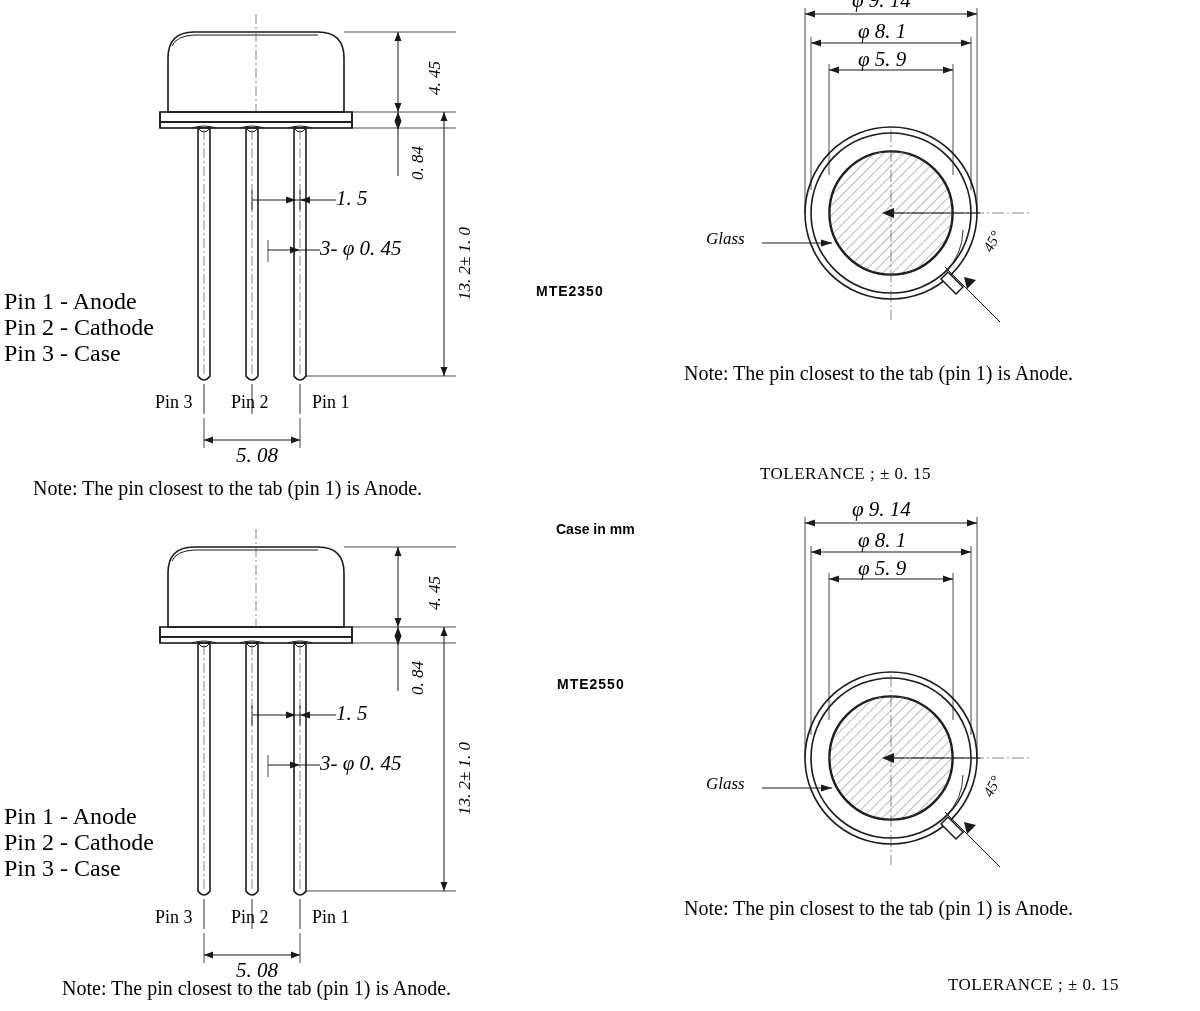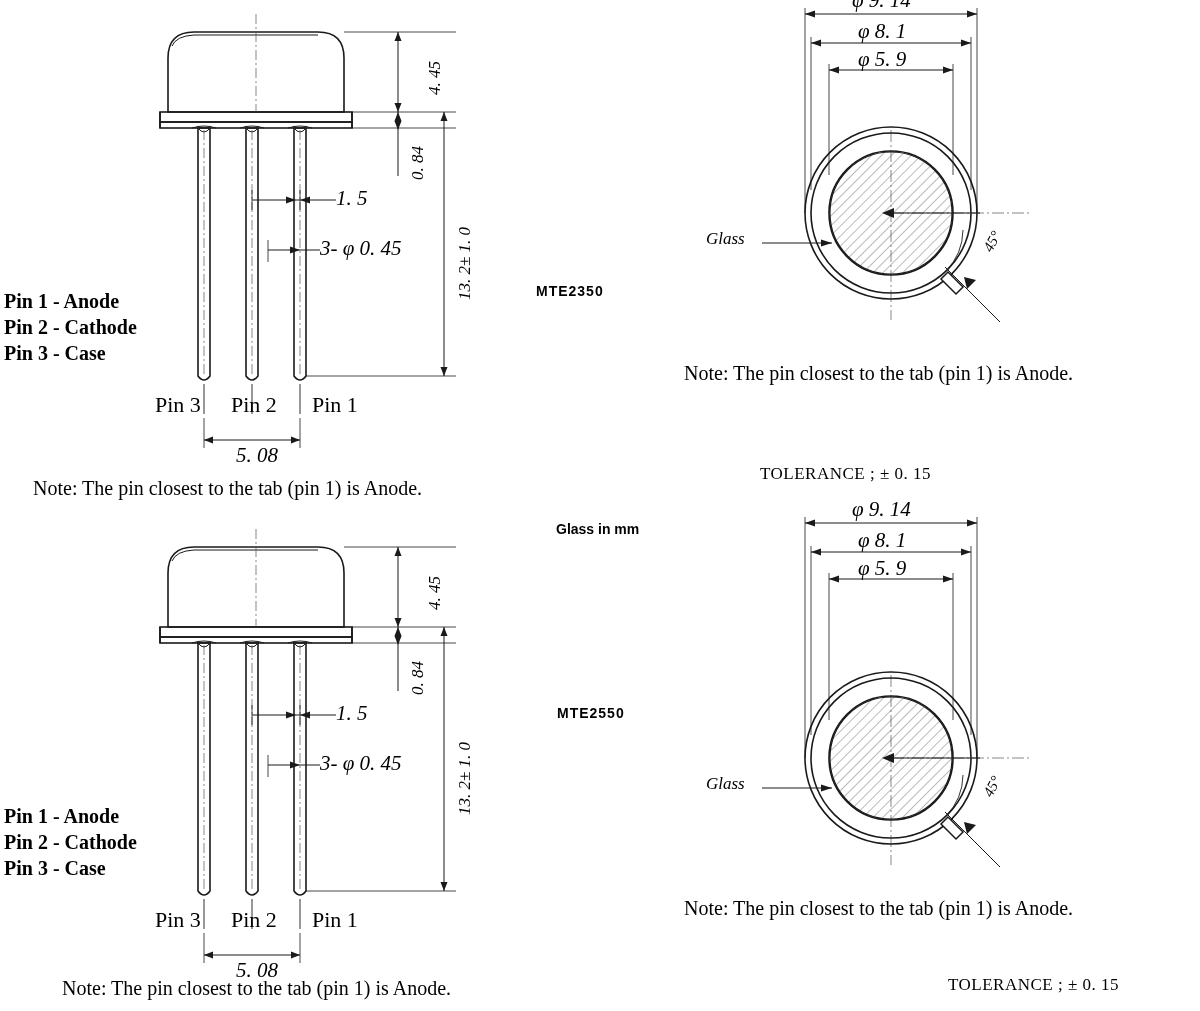--- a/index.html
+++ b/index.html
@@ -6,7 +6,7 @@
   body{width:1200px;height:1011px;position:relative;font-family:"Liberation Serif",serif;color:#000;overflow:hidden;}
   .abs{position:absolute;}
   .note{font-size:20px;white-space:nowrap;}
-  .pinlist{font-size:20px;line-height:26px;white-space:nowrap;font-weight:bold;}
+  .pinlist{font-size:24px;line-height:26px;white-space:nowrap;}
   .pinlabel{font-size:22px;white-space:nowrap;}
   .dim{font-family:"Liberation Serif",serif;font-style:italic;font-size:21px;white-space:nowrap;}
   .dimv{font-family:"Liberation Serif",serif;font-style:italic;font-size:17px;white-space:nowrap;

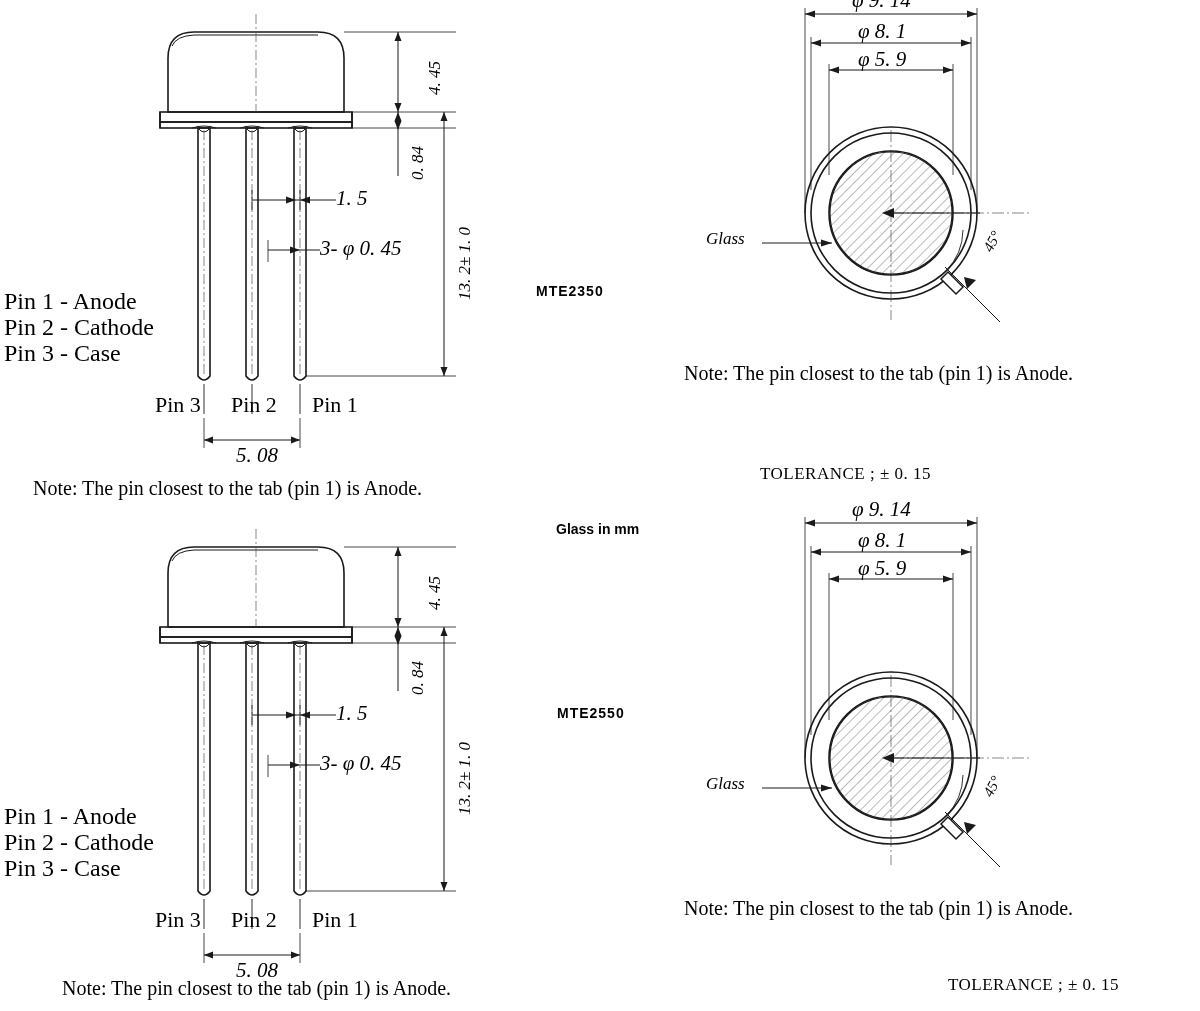--- a/index.html
+++ b/index.html
@@ -7,7 +7,7 @@
   .abs{position:absolute;}
   .note{font-size:20px;white-space:nowrap;}
   .pinlist{font-size:24px;line-height:26px;white-space:nowrap;}
-  .pinlabel{font-size:22px;white-space:nowrap;}
+  .pinlabel{font-size:18px;white-space:nowrap;}
   .dim{font-family:"Liberation Serif",serif;font-style:italic;font-size:21px;white-space:nowrap;}
   .dimv{font-family:"Liberation Serif",serif;font-style:italic;font-size:17px;white-space:nowrap;
         transform-origin:left top;}

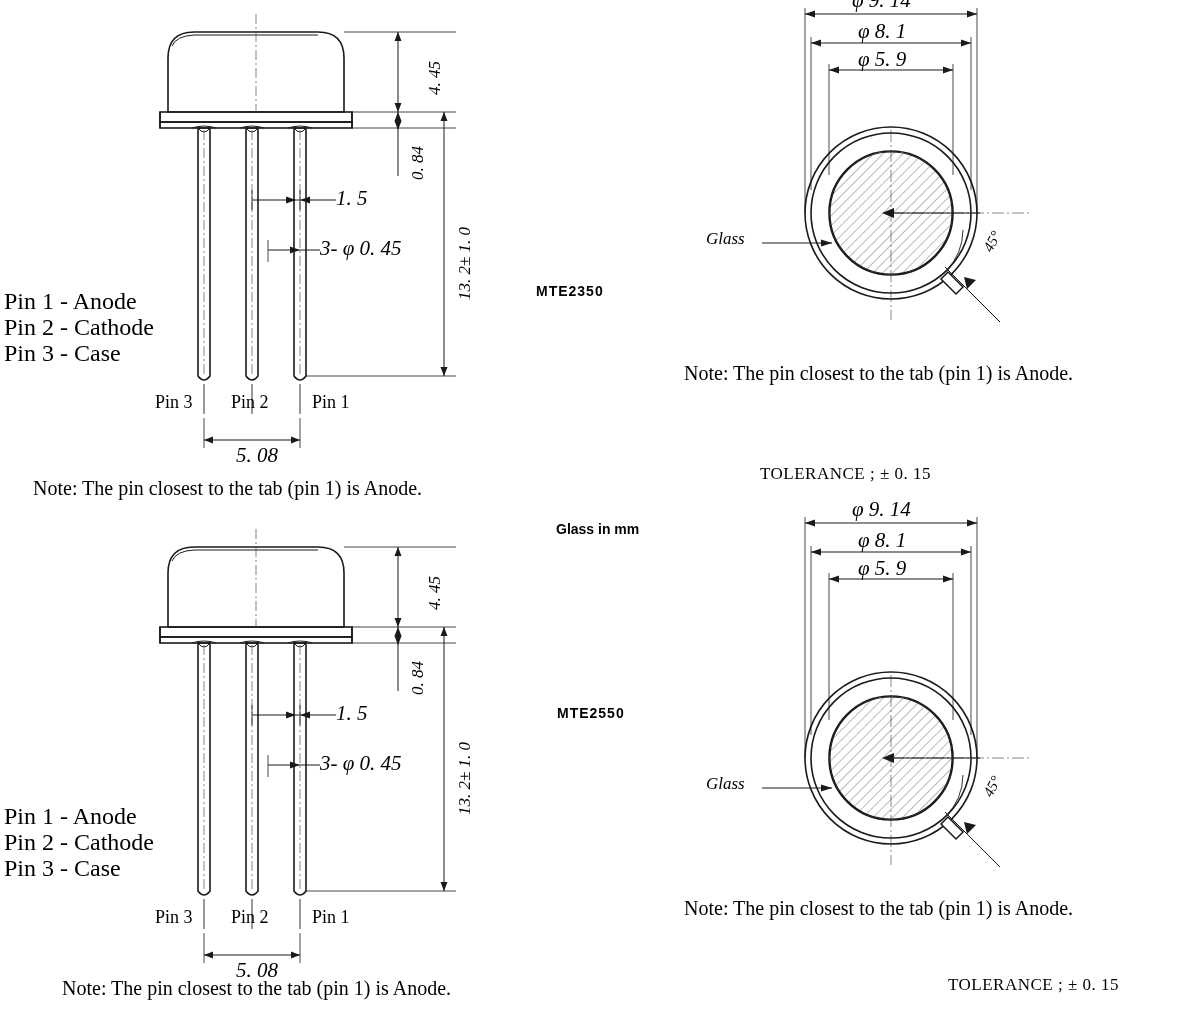--- a/index.html
+++ b/index.html
@@ -226,7 +226,7 @@
 </div>
 
 <div class="abs partno" style="left:536px;top:283px;">MTE2350</div>
-<div class="abs units" style="left:556px;top:521px;">Glass in mm</div>
+<div class="abs units" style="left:556px;top:521px;">Case in mm</div>
 <div class="abs partno" style="left:557px;top:705px;">MTE2550</div>
 
 <div class="abs" style="left:660px;top:0px;width:540px;height:400px;">

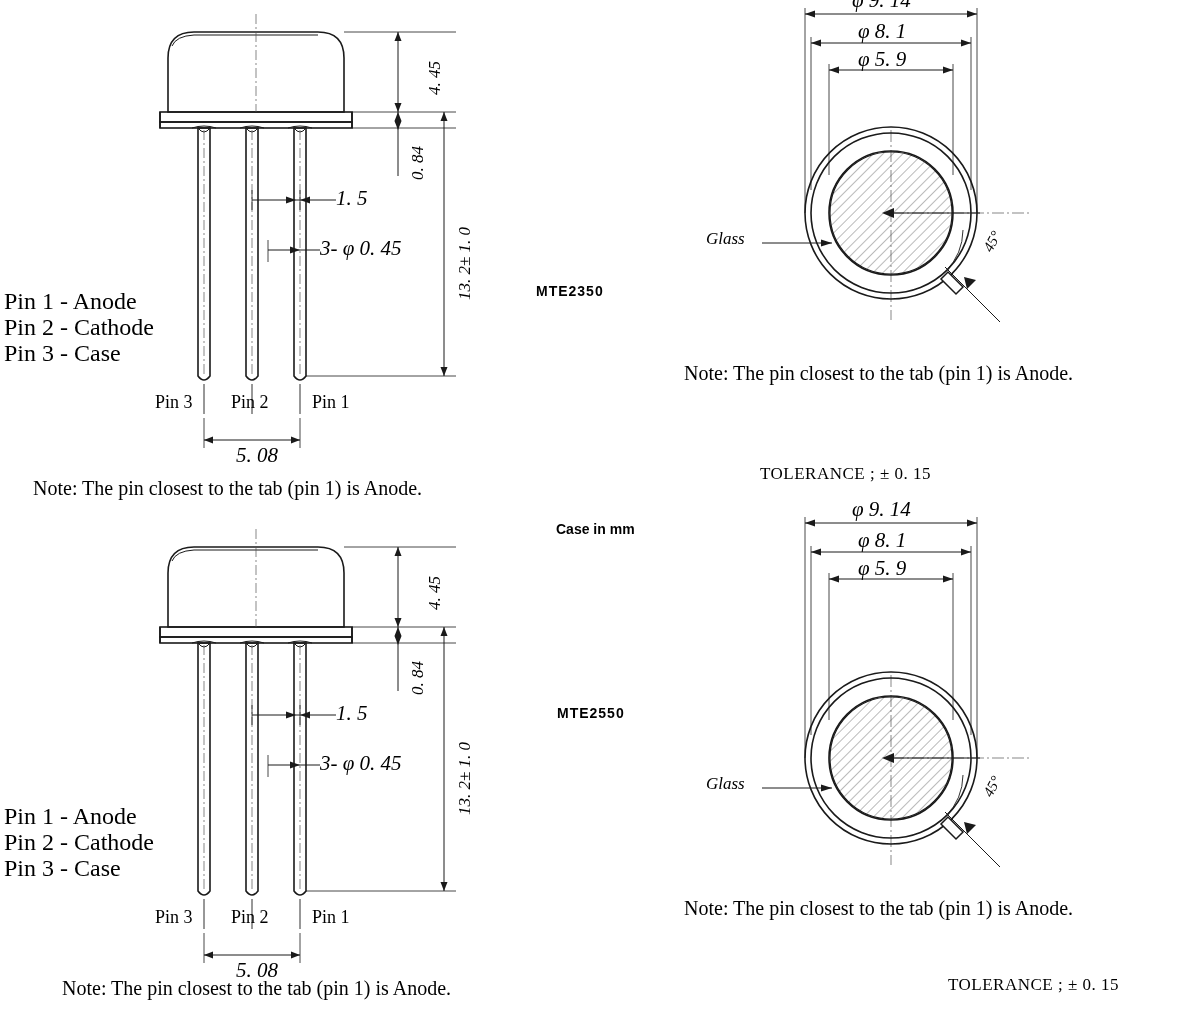--- a/index.html
+++ b/index.html
@@ -227,7 +227,7 @@
 
 <div class="abs partno" style="left:536px;top:283px;">MTE2350</div>
 <div class="abs units" style="left:556px;top:521px;">Case in mm</div>
-<div class="abs partno" style="left:557px;top:705px;">MTE2550</div>
+<div class="abs partno" style="left:557px;top:676px;">MTE2550</div>
 
 <div class="abs" style="left:660px;top:0px;width:540px;height:400px;">
   <svg width="540" height="400" viewBox="0 0 540 400">

